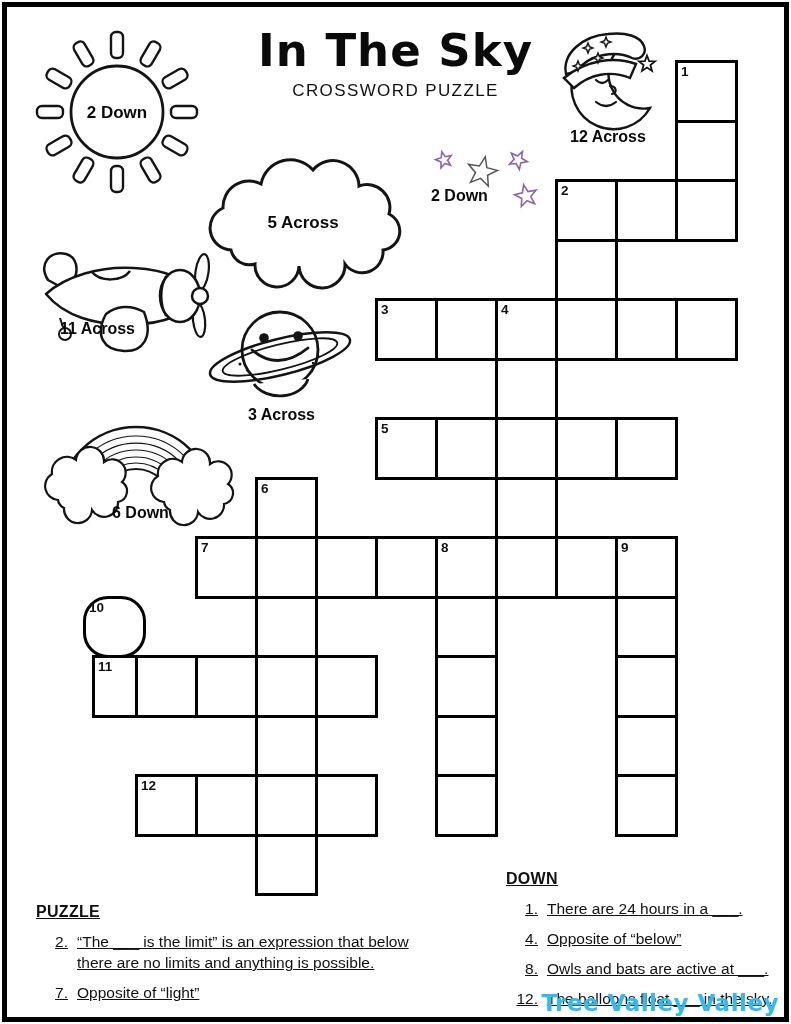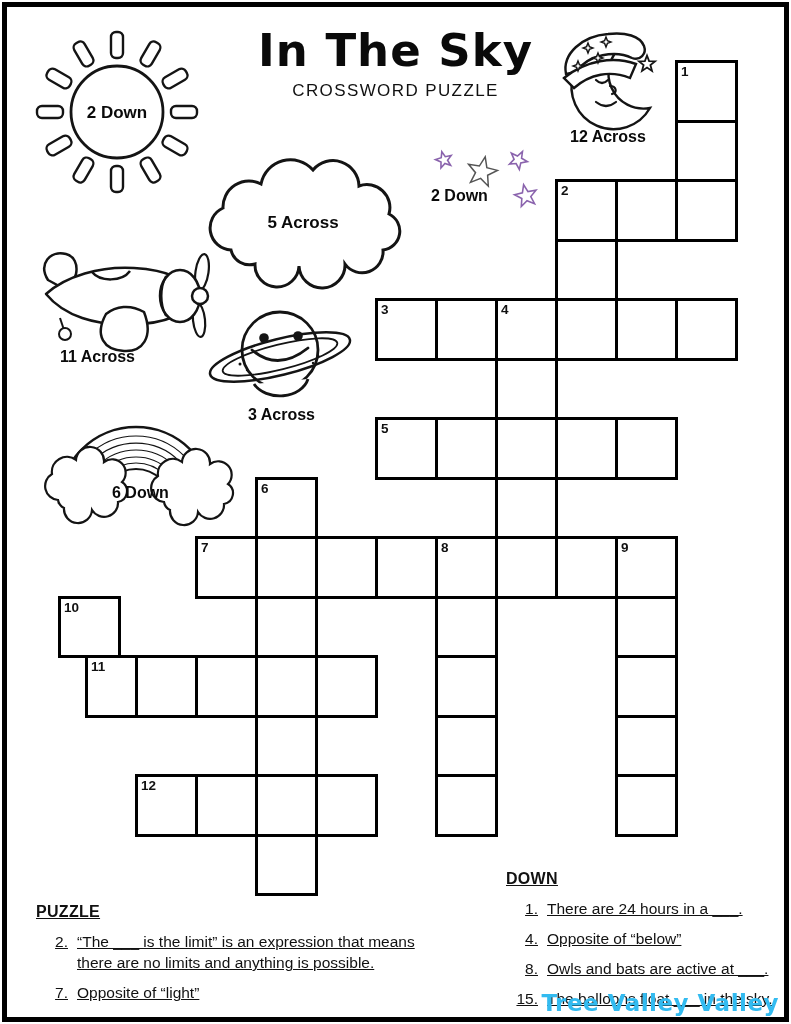--- a/index.html
+++ b/index.html
@@ -122,7 +122,7 @@
       <path d="M76,74 C64,96 74,110 94,111 C112,112 124,98 114,72 C100,64 86,66 76,74 Z"></path>
     </g>
   </svg>
-  <div class="label" style="left:60px;top:348px">11 Across</div>
+  <div class="label" style="left:60px;top:320px">11 Across</div>
 
   <svg style="left:200px;top:300px" width="158" height="106" viewBox="0 0 158 106">
     <circle cx="80" cy="50" r="38" fill="#fff" stroke="#141414" stroke-width="2.8"></circle>

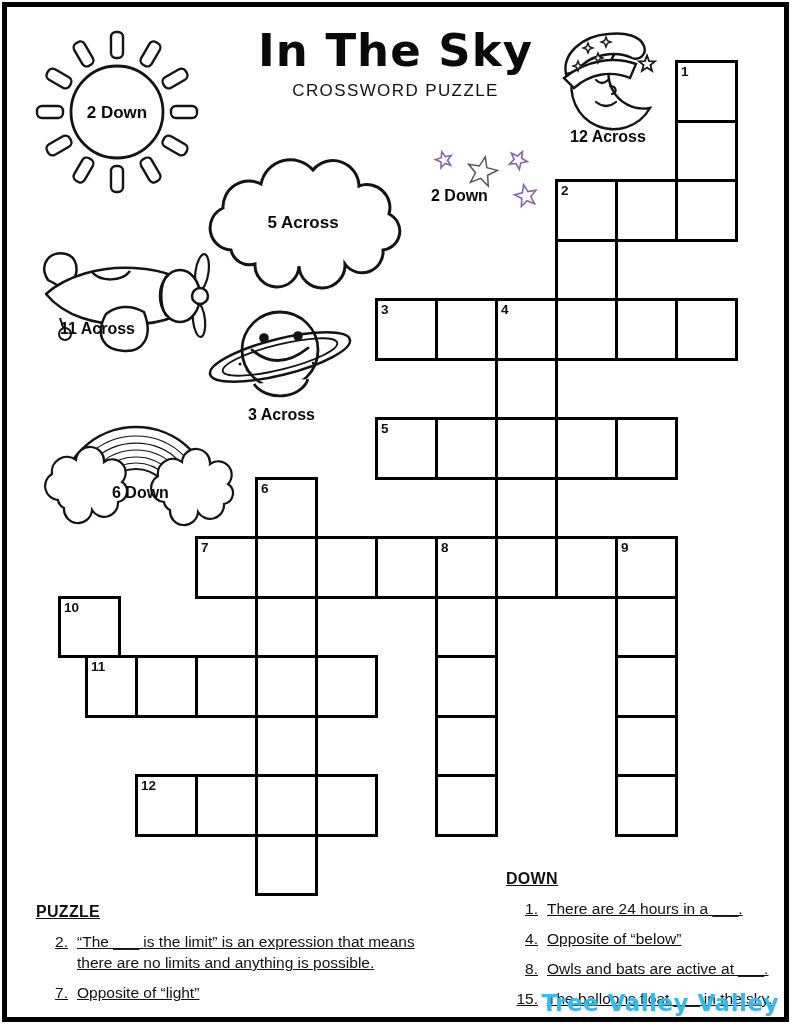--- a/index.html
+++ b/index.html
@@ -156,7 +156,7 @@
     <use href="#minicloud" transform="translate(2,8)" fill="#fff" stroke="#141414" stroke-width="2.2"></use>
     <use href="#minicloud" transform="translate(108,10)" fill="#fff" stroke="#141414" stroke-width="2.2"></use>
   </svg>
-  <div class="label" style="left:112px;top:484px">6 Down</div>
+  <div class="label" style="left:112px;top:504px">6 Down</div>
 
   <div style="position:absolute;inset:0;">
       <div class="cell" style="left: 675px; top: 60px;">

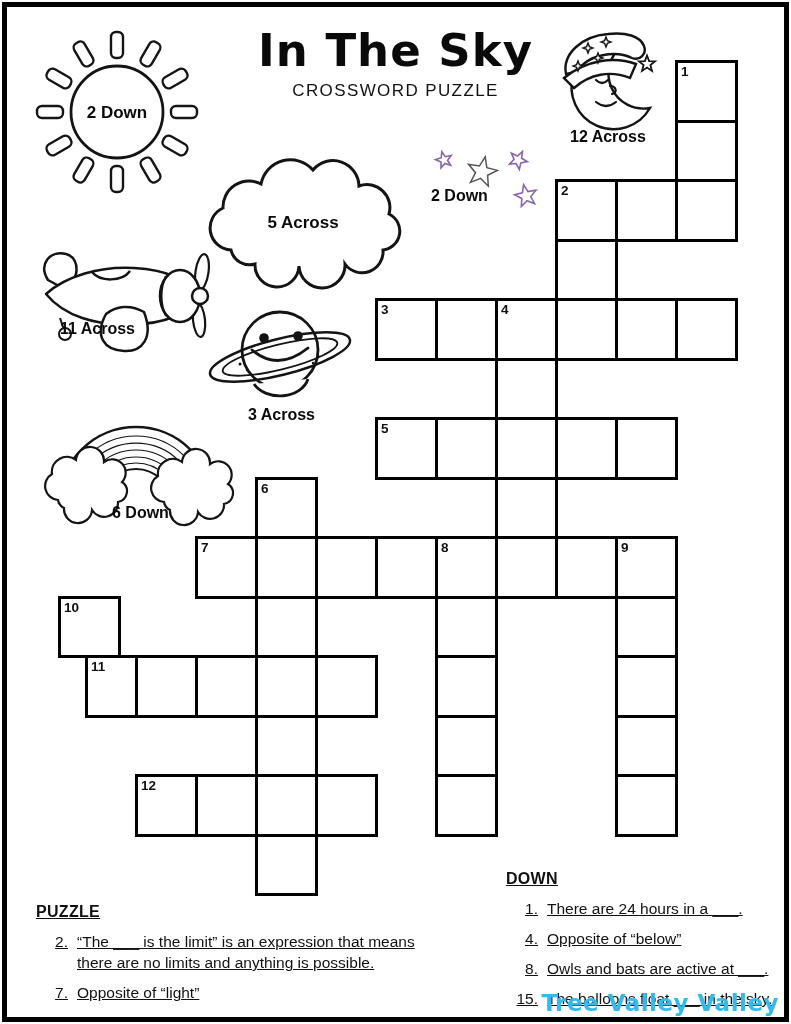--- a/index.html
+++ b/index.html
@@ -205,7 +205,7 @@
       <div class="cell" style="left: 615px; top: 536px;">
         <span class="cnum">9</span>
       </div>
-      <div class="cell" style="left: 58px; top: 595.5px;">
+      <div class="cell" style="left: 83px; top: 595.5px; border-radius: 25px;">
         <span class="cnum">10</span>
       </div>
       <div class="cell" style="left: 255px; top: 595.5px;"></div>

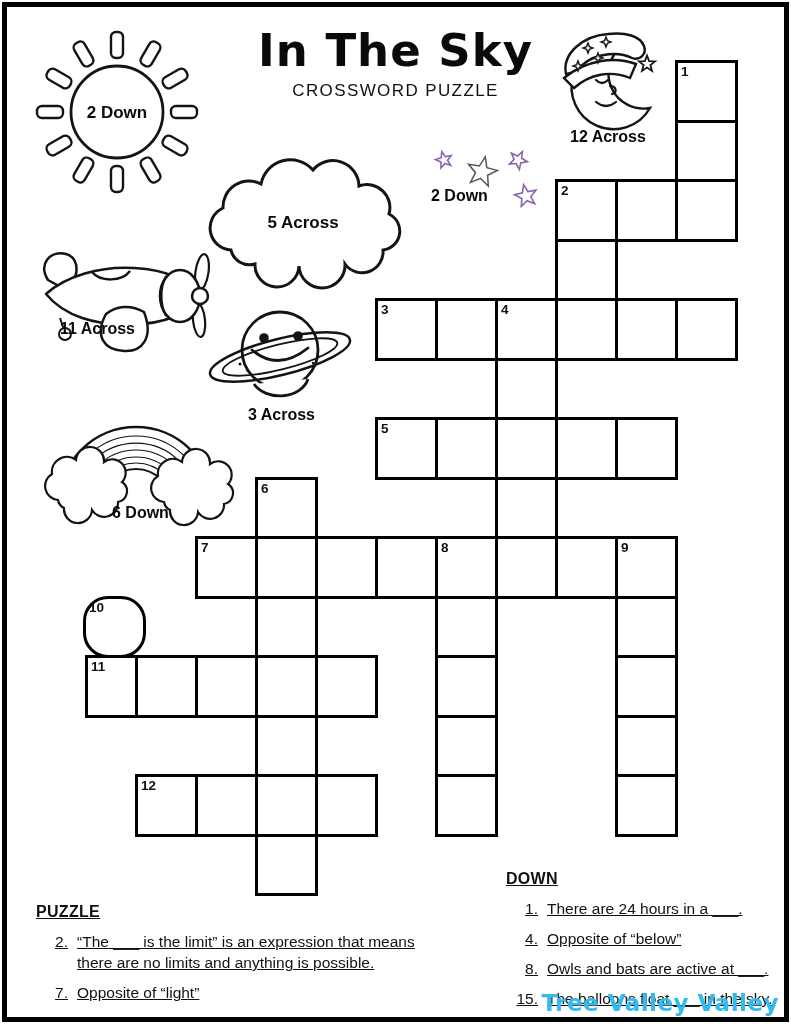--- a/index.html
+++ b/index.html
@@ -211,7 +211,7 @@
       <div class="cell" style="left: 255px; top: 595.5px;"></div>
       <div class="cell" style="left: 435px; top: 595.5px;"></div>
       <div class="cell" style="left: 615px; top: 595.5px;"></div>
-      <div class="cell" style="left: 85px; top: 655px;">
+      <div class="cell" style="left: 92px; top: 655px;">
         <span class="cnum">11</span>
       </div>
       <div class="cell" style="left: 135px; top: 655px;"></div>

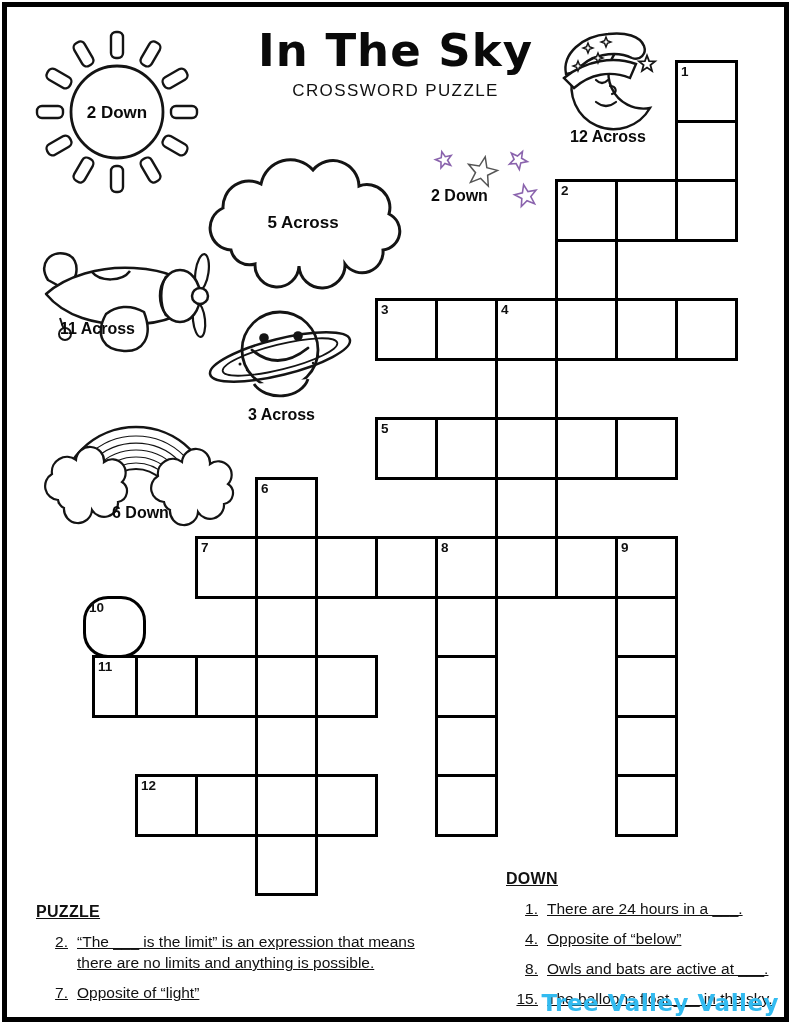--- a/index.html
+++ b/index.html
@@ -238,7 +238,7 @@
     <div class="clues-heading">PUZZLE</div>
     <div class="clue-row">
       <span class="clue-num">2.</span>
-      <span class="clue-text">“The ___ is the limit” is an expression that means there are no limits and anything is possible.</span>
+      <span class="clue-text">“The ___ is the limit” is an expression that below there are no limits and anything is possible.</span>
     </div>
     <div class="clue-row">
       <span class="clue-num">7.</span>

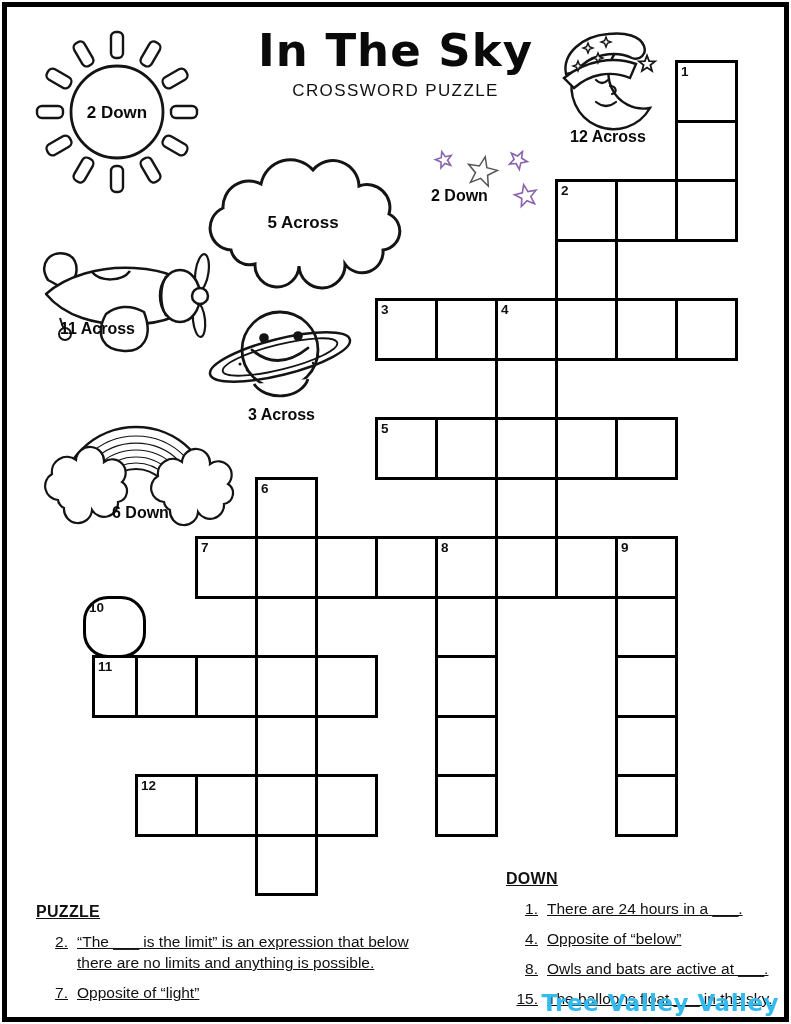--- a/index.html
+++ b/index.html
@@ -261,7 +261,7 @@
       <span class="clue-text">Owls and bats are active at ___.</span>
     </div>
     <div class="clue-row">
-      <span class="clue-num">15.</span>
+      <span class="clue-num">12.</span>
       <span class="clue-text">The balloons float ___ in the sky.</span>
     </div>
   </div>

